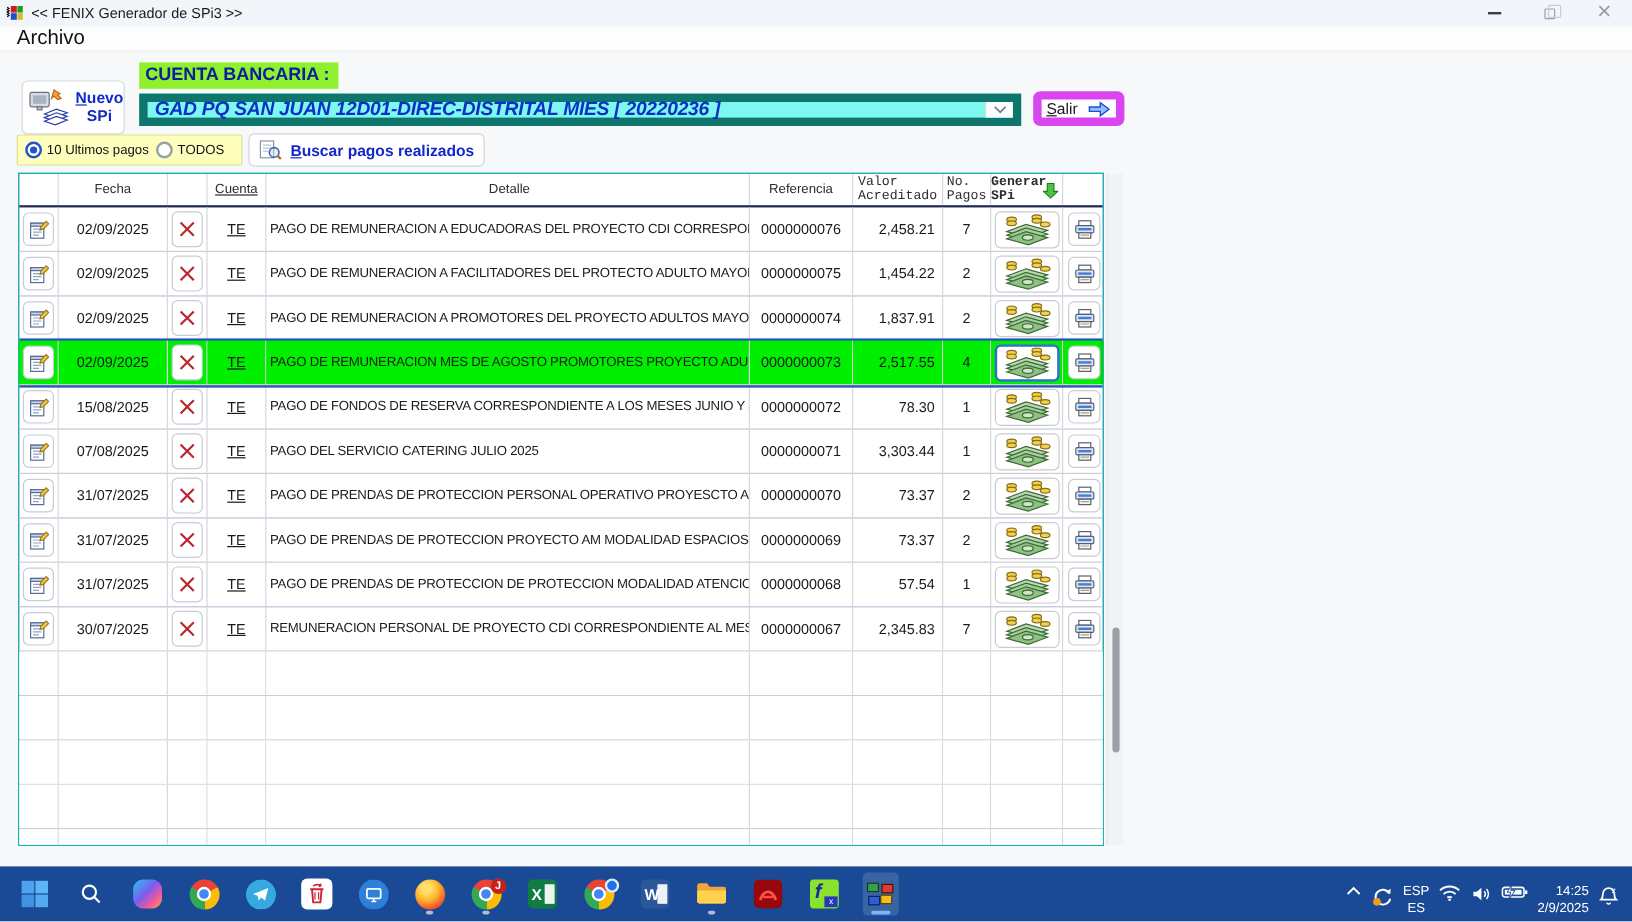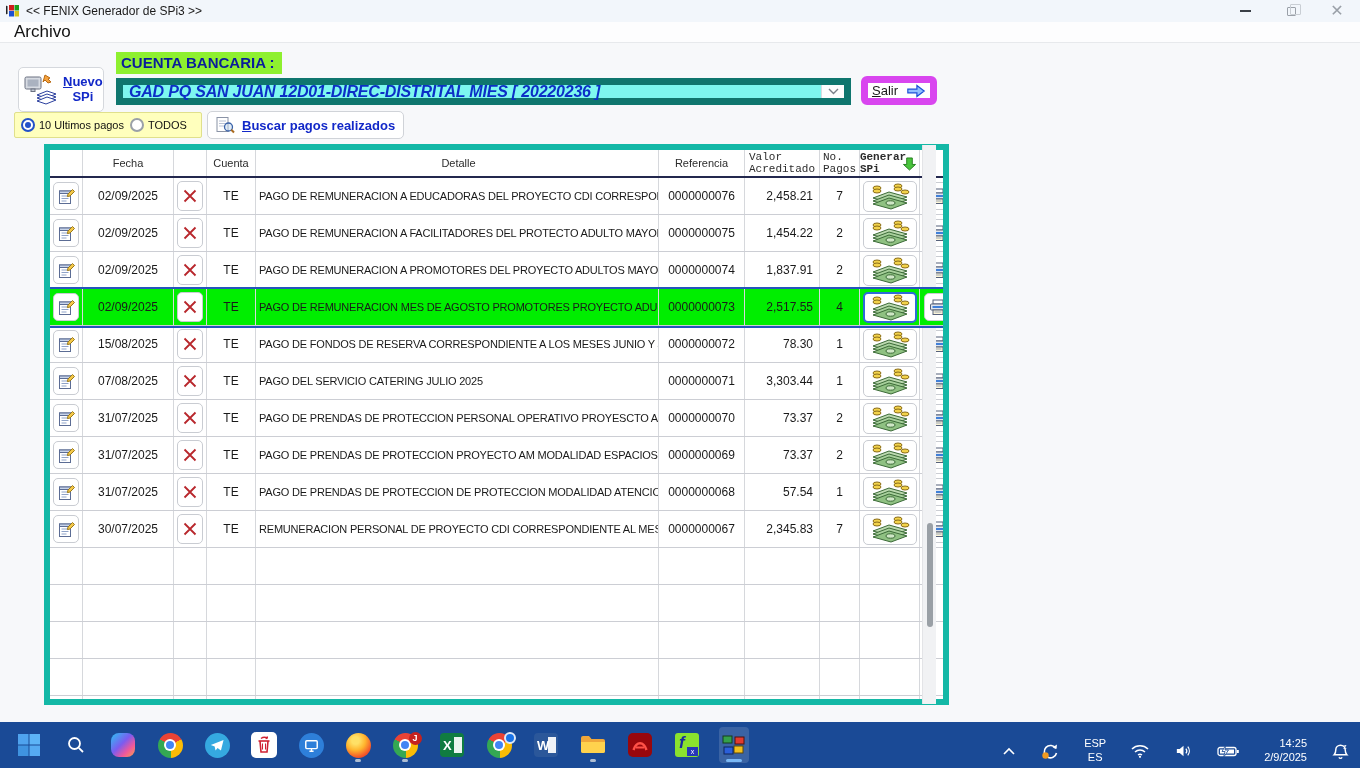--- a/index.html
+++ b/index.html
@@ -52,7 +52,7 @@
   .buscar-lbl::first-letter { text-decoration:underline; }
 
   
-  .ptable { position:absolute; left:15px; top:101px; width:905px; height:561px; background:#1d4ed8; border:6px solid #14b8a6; overflow:hidden;margin-left:29px; }
+  .ptable { position:absolute; left:15px; top:101px; width:905px; height:561px; background:#1d4ed8; border:1px solid #14b8a6; overflow:hidden; }
   .thead { display:flex; height:28px; border-bottom:2px solid #23284e; background:#fff; }
   .thead .cell { display:flex; align-items:center; justify-content:center; font-size:11px; color:#2c2c2c; }
   .hdr-stack { line-height:1.1; text-align:left;font-family:Liberation Mono, monospace; }

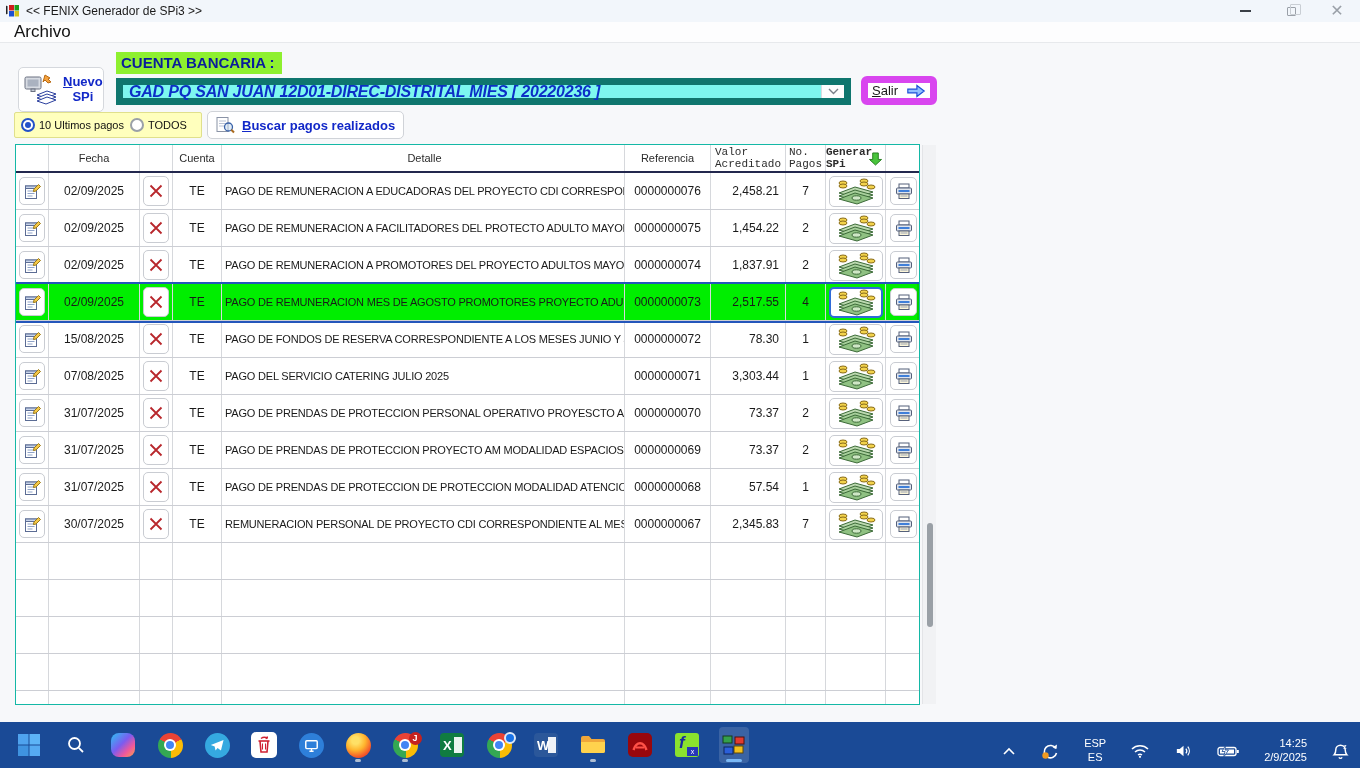--- a/index.html
+++ b/index.html
@@ -65,7 +65,7 @@
   .c-edit { width:33px; justify-content:center; }
   .c-fecha { width:91px; justify-content:center; }
   .c-del { width:33px; justify-content:center; }
-  .c-cuenta { width:49px; justify-content:center; }
+  .c-cuenta { width:49px; justify-content:center;text-decoration:underline; }
   .c-detalle { width:403px; justify-content:flex-start; padding-left:3px; }
   .c-ref { width:86px; justify-content:center; }
   .c-valor { width:75px; justify-content:flex-end; padding-right:6px; }

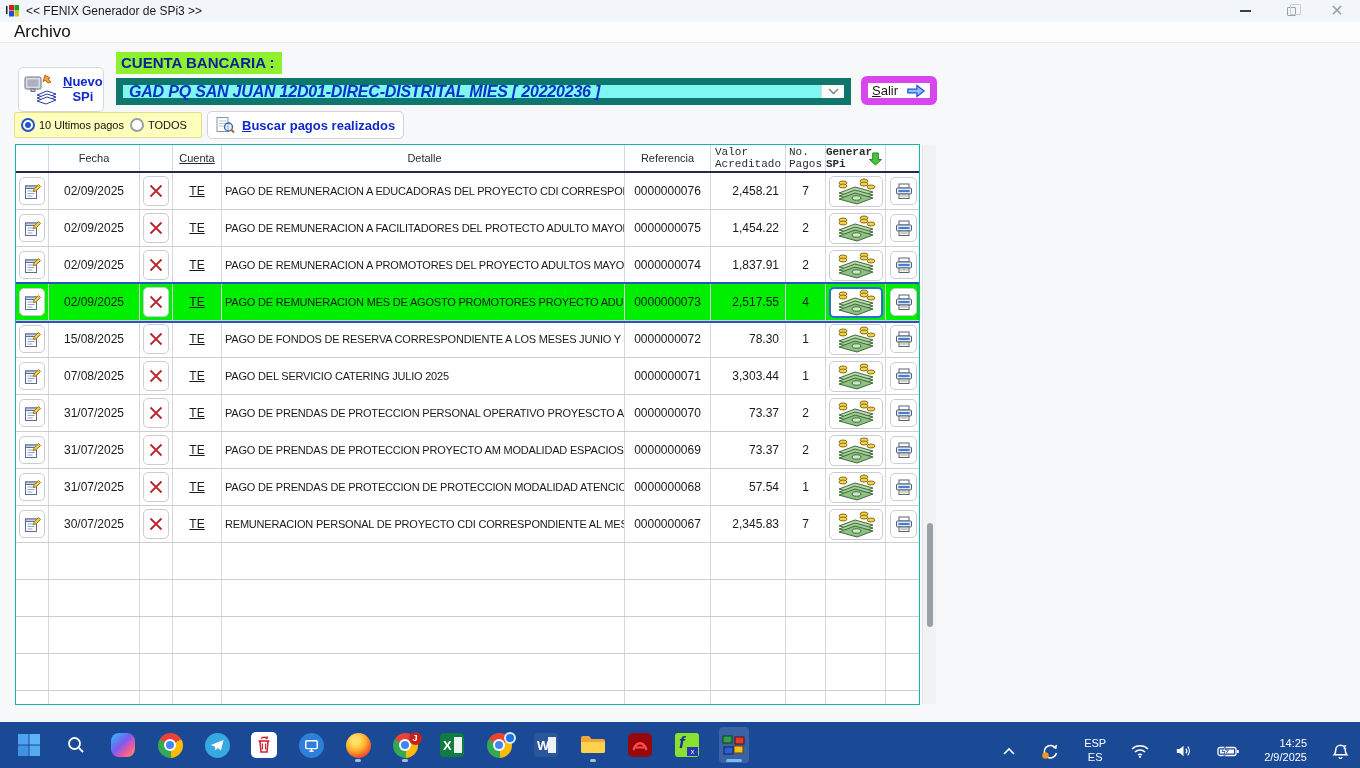--- a/index.html
+++ b/index.html
@@ -118,7 +118,7 @@
   .ic-fenix .f { position:absolute; left:4px; top:0px; color:#1a2a9e; font-weight:bold; font-style:italic; font-size:17px; }
   .ic-fenix .xbox { position:absolute; right:1px; bottom:1px; width:11px; height:9px; background:#2637b8; color:#fff; font-size:7px; line-height:9px; text-align:center; }
 
-  .tray { margin-left:auto; display:flex; align-items:center; gap:24px; padding-right:10px; color:#fff;margin-top:12px; }
+  .tray { margin-left:auto; display:flex; align-items:flex-start; gap:7px; padding-right:10px; color:#fff;margin-top:12px; }
   .tray-txt { font-size:11px; line-height:1.25; text-align:center; }
   .tray-clock { font-size:11px; line-height:1.25; text-align:right; }
   .tray-item { display:flex; align-items:center; justify-content:center; }

